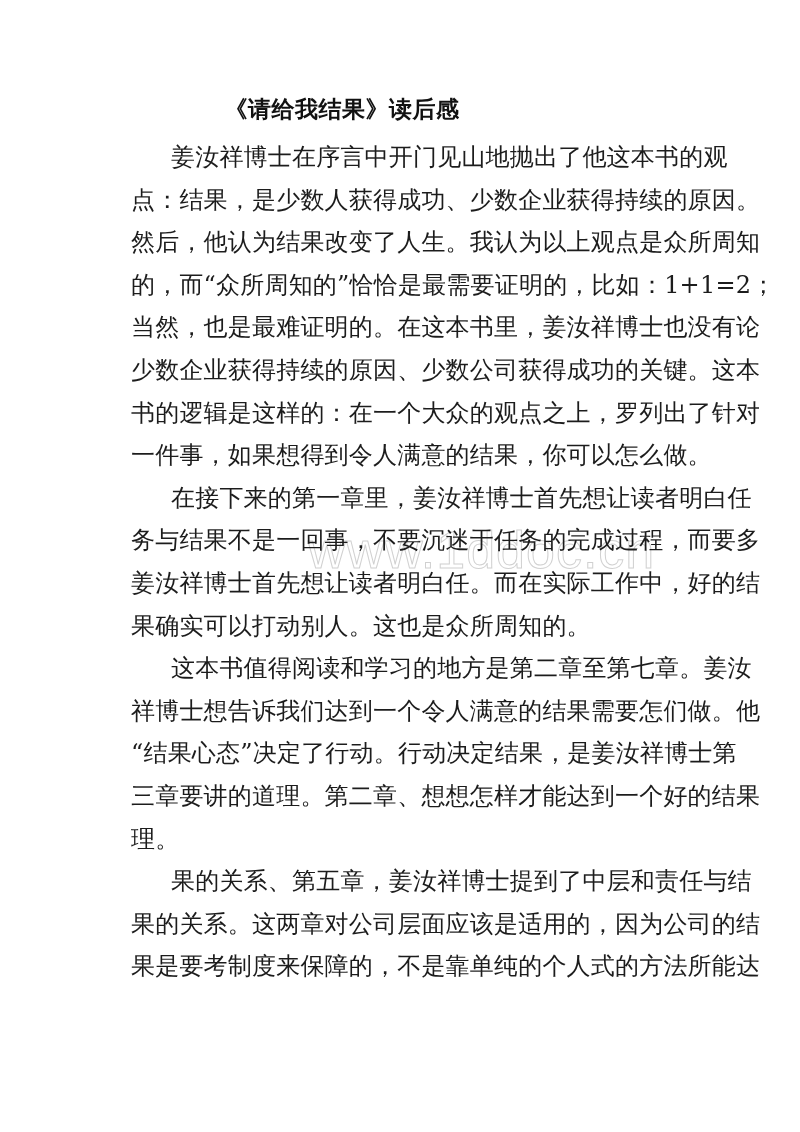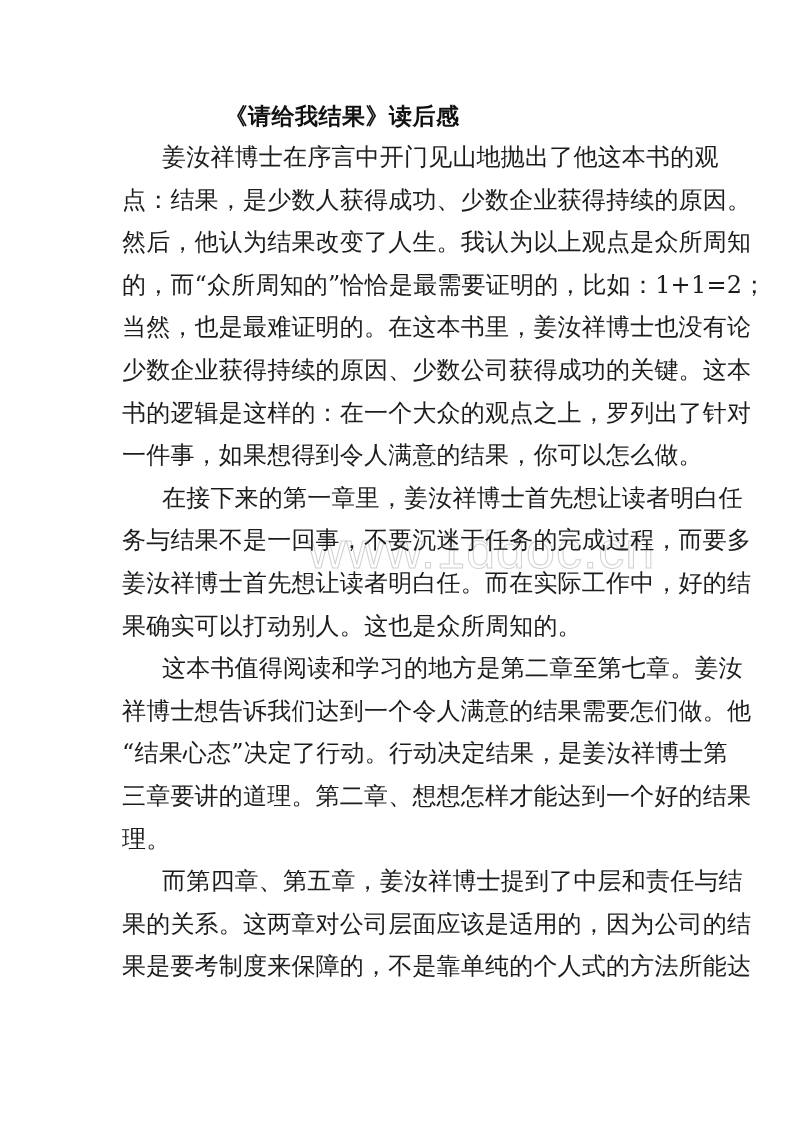--- a/index.html
+++ b/index.html
@@ -25,7 +25,7 @@
     .title {
       position: absolute;
       left: 0;
-      top: 100px;
+      top: 93px;
       width: 684px;
       text-align: center;
       font-size: 23px;

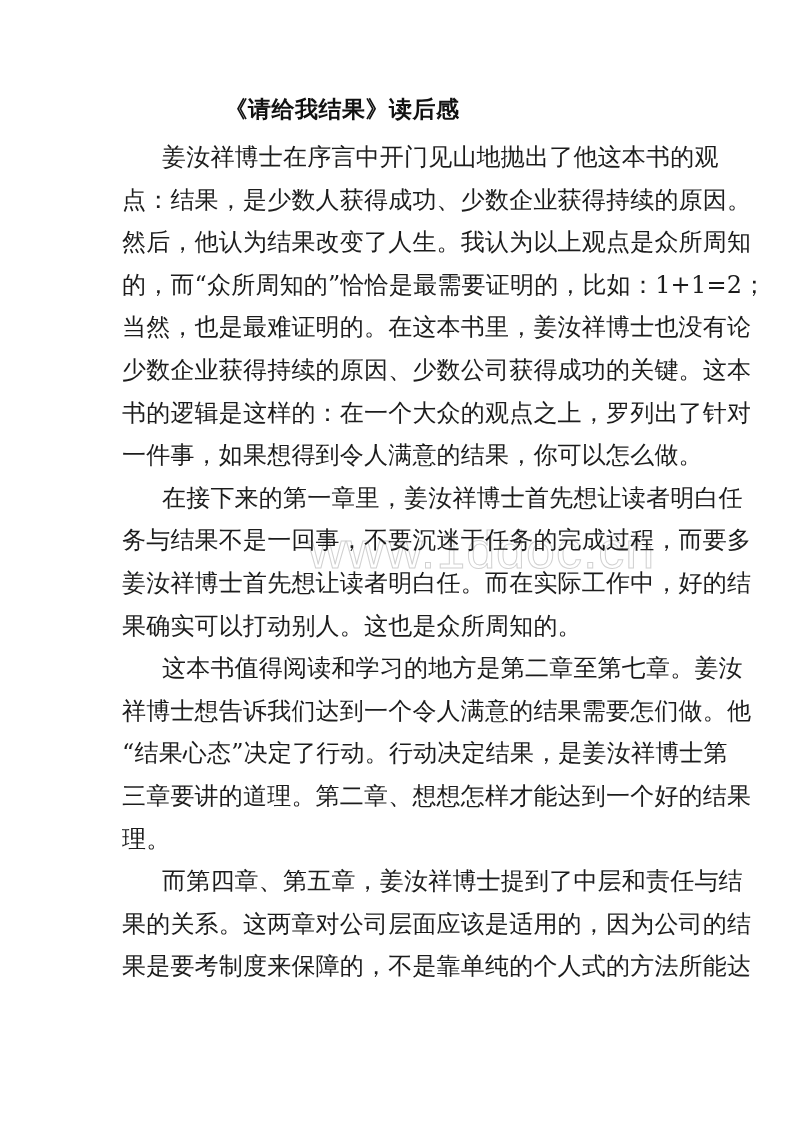--- a/index.html
+++ b/index.html
@@ -48,6 +48,7 @@
       white-space: nowrap;
       letter-spacing: 0.2px;
       color: #1c1c1c;
+      margin-left: 9px;
     }
     .line.indent {
       padding-left: 40px;

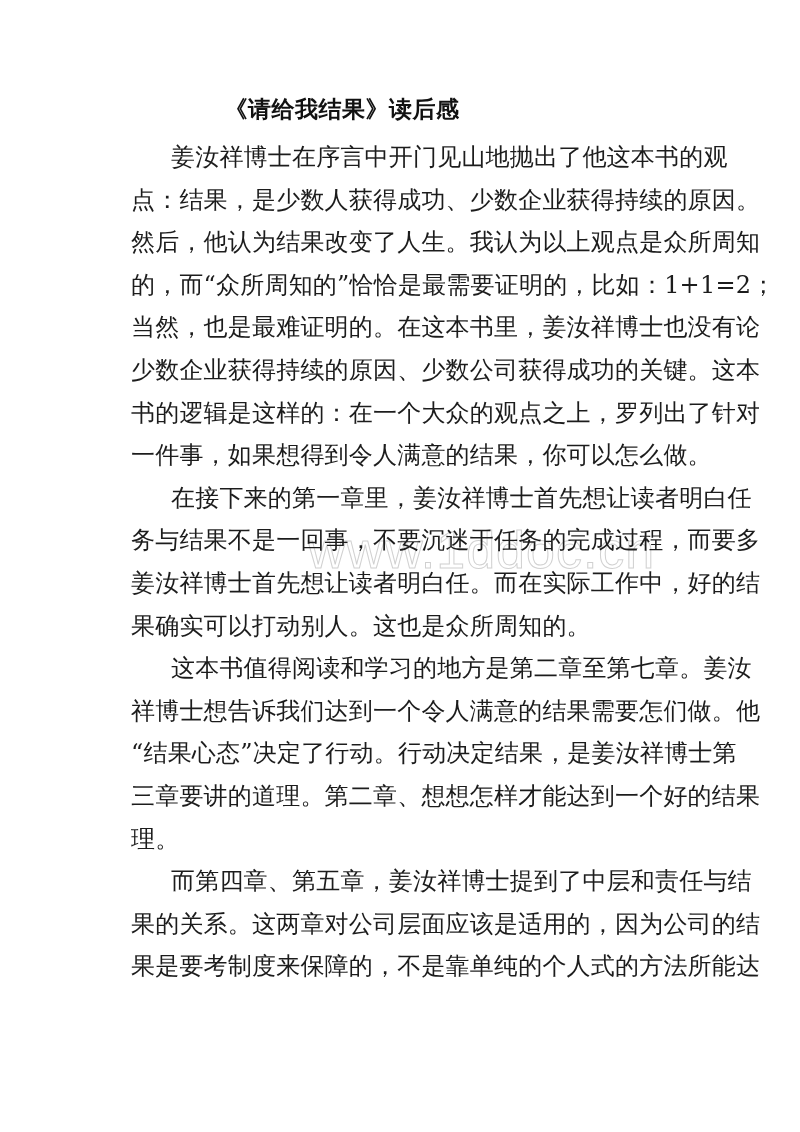--- a/index.html
+++ b/index.html
@@ -105,7 +105,7 @@
     </div>
 
     <div>
-      <span class="line indent">而第四章、第五章，姜汝祥博士提到了中层和责任与结</span>
+      <span class="line indent">果的关系、第五章，姜汝祥博士提到了中层和责任与结</span>
       <span class="line">果的关系。这两章对公司层面应该是适用的，因为公司的结</span>
       <span class="line">果是要考制度来保障的，不是靠单纯的个人式的方法所能达</span>
     </div>

